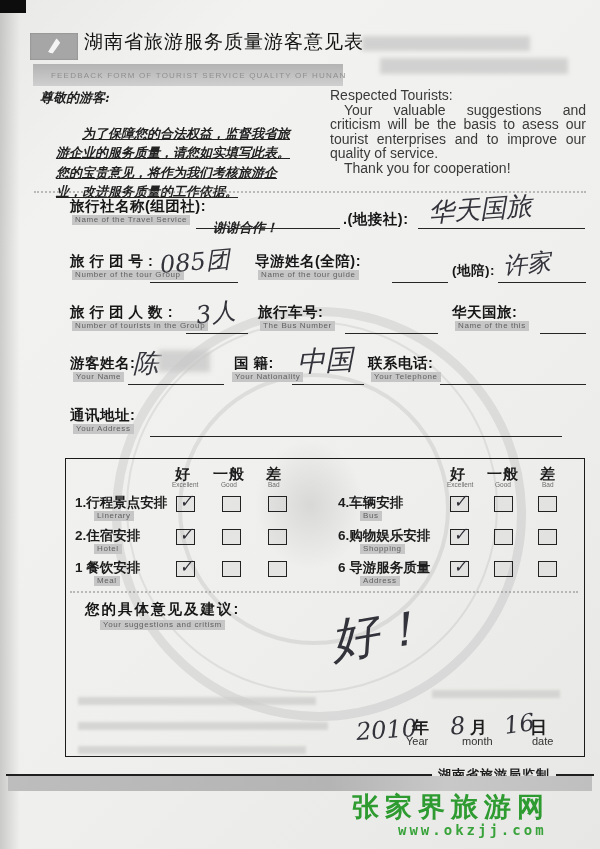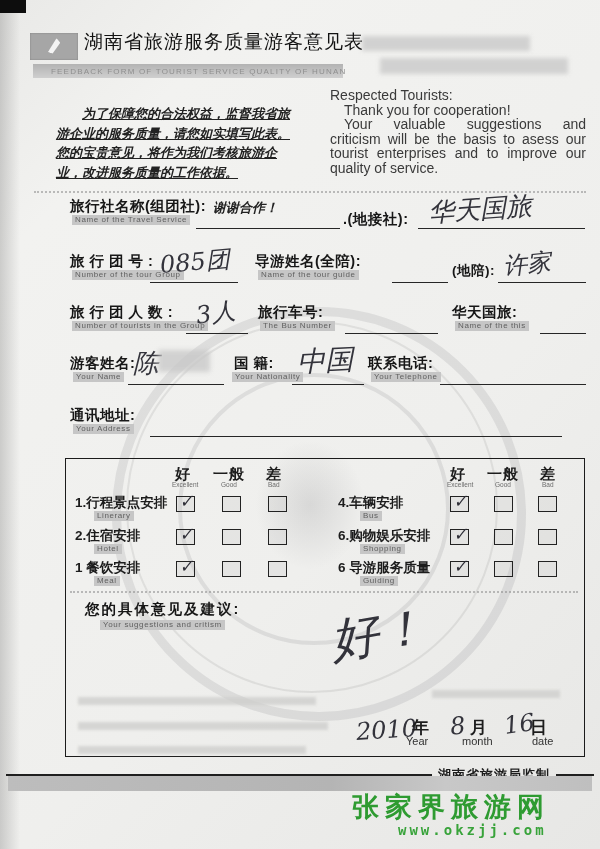--- a/index.html
+++ b/index.html
@@ -16,7 +16,7 @@
     transform:rotate(18deg);clip-path:polygon(0 100%,45% 0,100% 20%,55% 100%);}
   .title{position:absolute;left:84px;top:29px;font-size:19px;font-weight:normal;letter-spacing:1px;
     color:#121212;white-space:nowrap;text-align:center;}
-  .subtitle-bar{position:absolute;left:33px;top:64px;width:292px;height:14px;
+  .subtitle-bar{position:absolute;left:33px;top:64px;width:292px;height:22px;
     background:linear-gradient(180deg,#b3b3b3,#cfcfcf);display:flex;align-items:center;padding-left:18px;}
   .subtitle-bar span{font-size:8px;color:#8f8f8f;letter-spacing:1.2px;filter:blur(.4px);white-space:nowrap;}
   .ghost{position:absolute;background:#c7c7c7;filter:blur(2px);opacity:.75;}

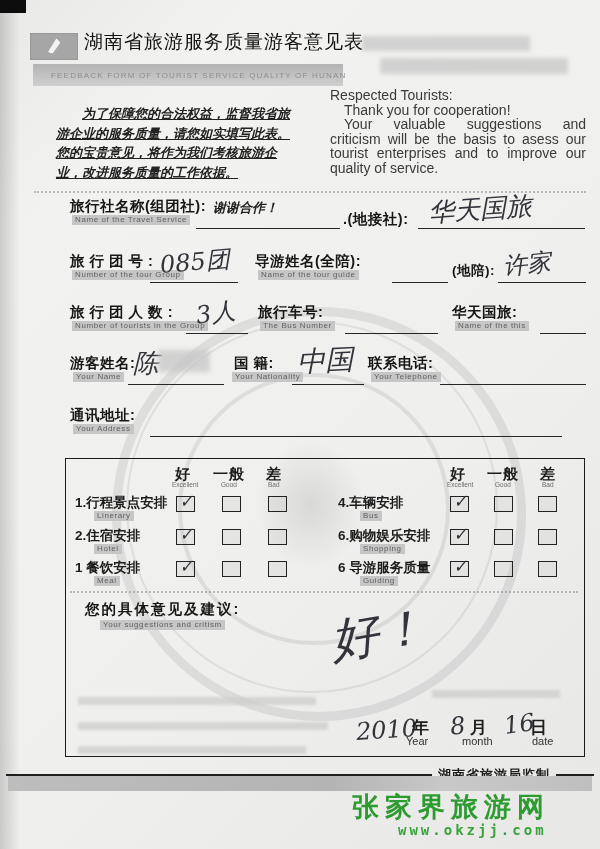--- a/index.html
+++ b/index.html
@@ -93,6 +93,7 @@
   </div>
 
   <div class="intro-zh">
+    <div>尊敬的游客:</div>
     <p class="body">为了保障您的合法权益，监督我省旅游企业的服务质量，请您如实填写此表。您的宝贵意见，将作为我们考核旅游企业，改进服务质量的工作依据。</p>
     <div class="closing">谢谢合作！</div>
   </div>

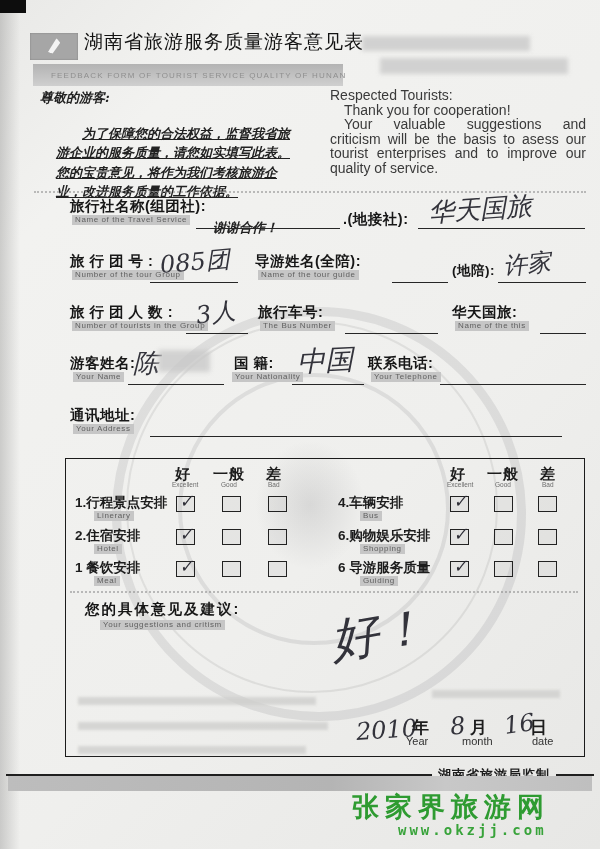--- a/index.html
+++ b/index.html
@@ -99,8 +99,8 @@
   </div>
   <div class="intro-en">
     <p class="first">Respected Tourists:</p>
+    <p>Your valuable suggestions and criticism will be the basis to asess our tourist enterprises and to improve our quality of service.</p>
     <p>Thank you for cooperation!</p>
-    <p>Your valuable suggestions and criticism will be the basis to asess our tourist enterprises and to improve our quality of service.</p>
   </div>
 
   <div class="dotted-sep" style="left:34px;top:191px;width:552px;"></div>

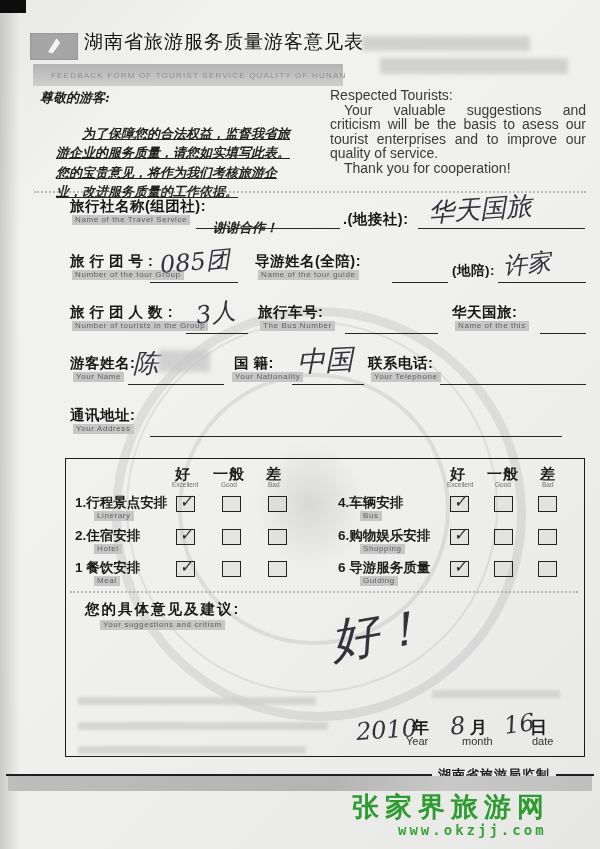--- a/index.html
+++ b/index.html
@@ -208,7 +208,7 @@
   <div class="cb" style="left:538px;top:529px;"></div>
 
   <div class="item-zh" style="left:338px;top:559px;">6 导游服务质量</div>
-  <div class="en-sub" style="left:360px;top:576px;">Guiding</div>
+  <div class="en-sub" style="left:360px;top:576px;">Address</div>
   <div class="cb" style="left:450px;top:561px;">
     <span class="tick" style="left:2px;top:-6px;">✓</span>
     </div>

